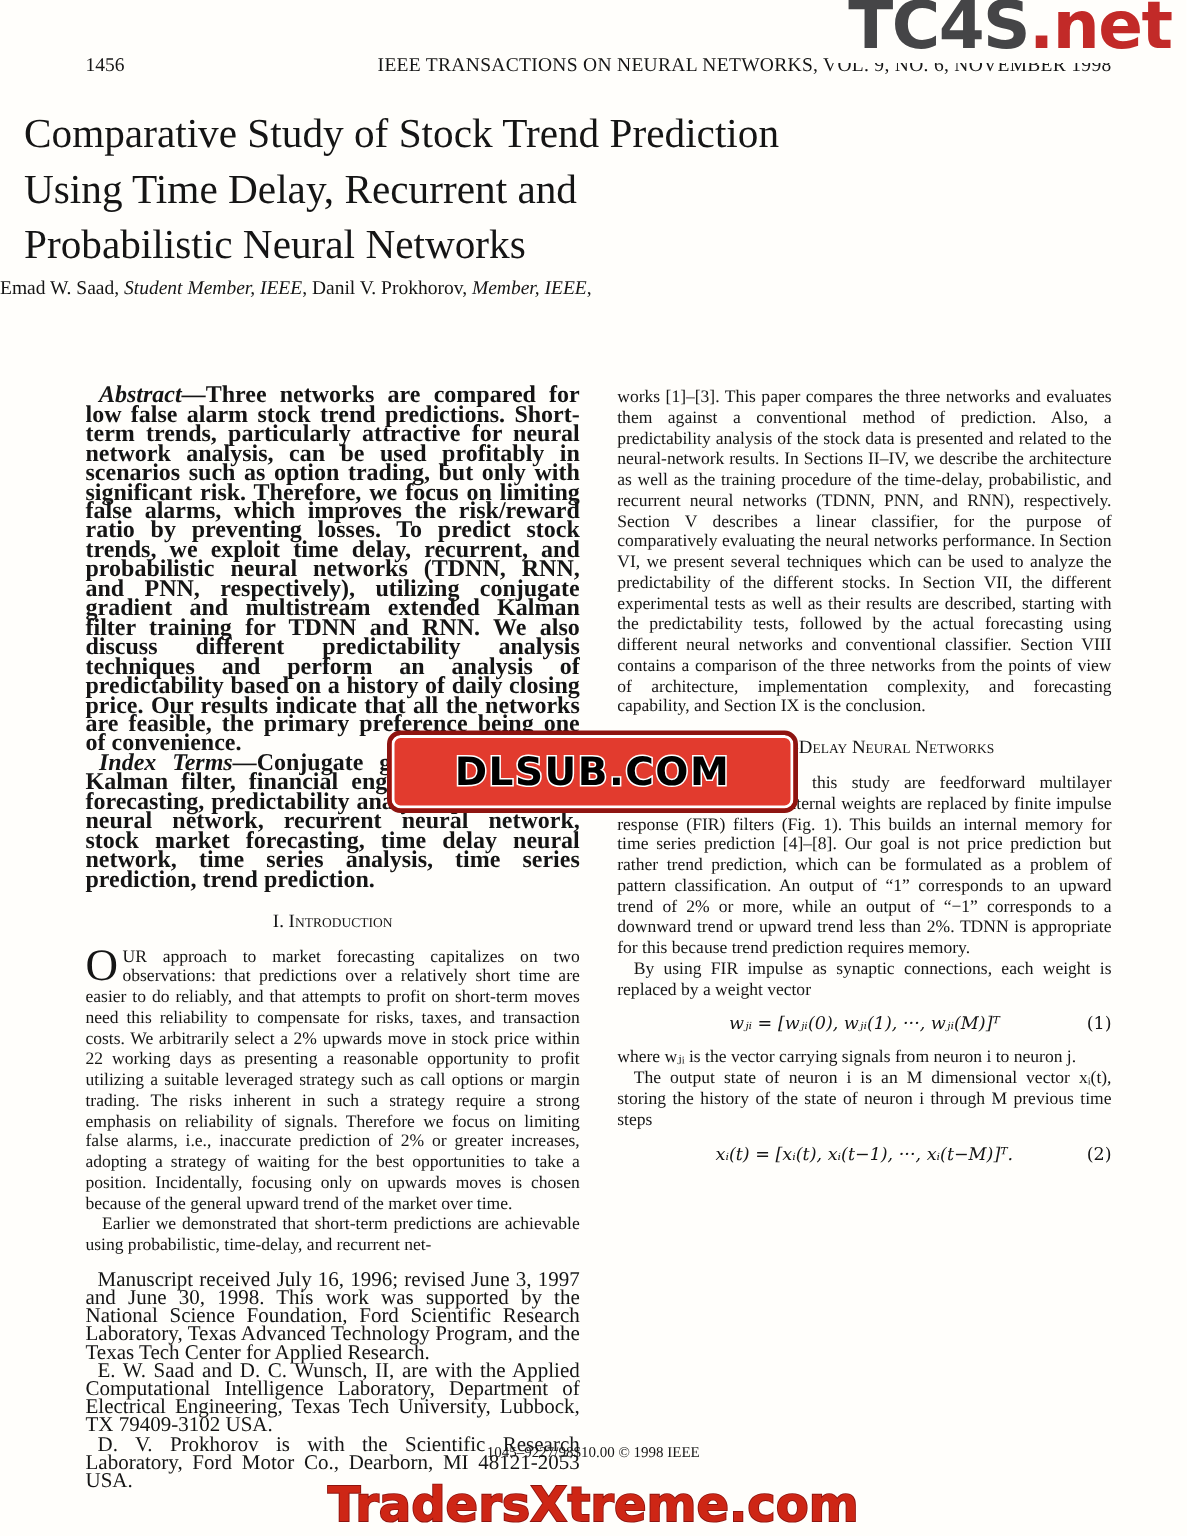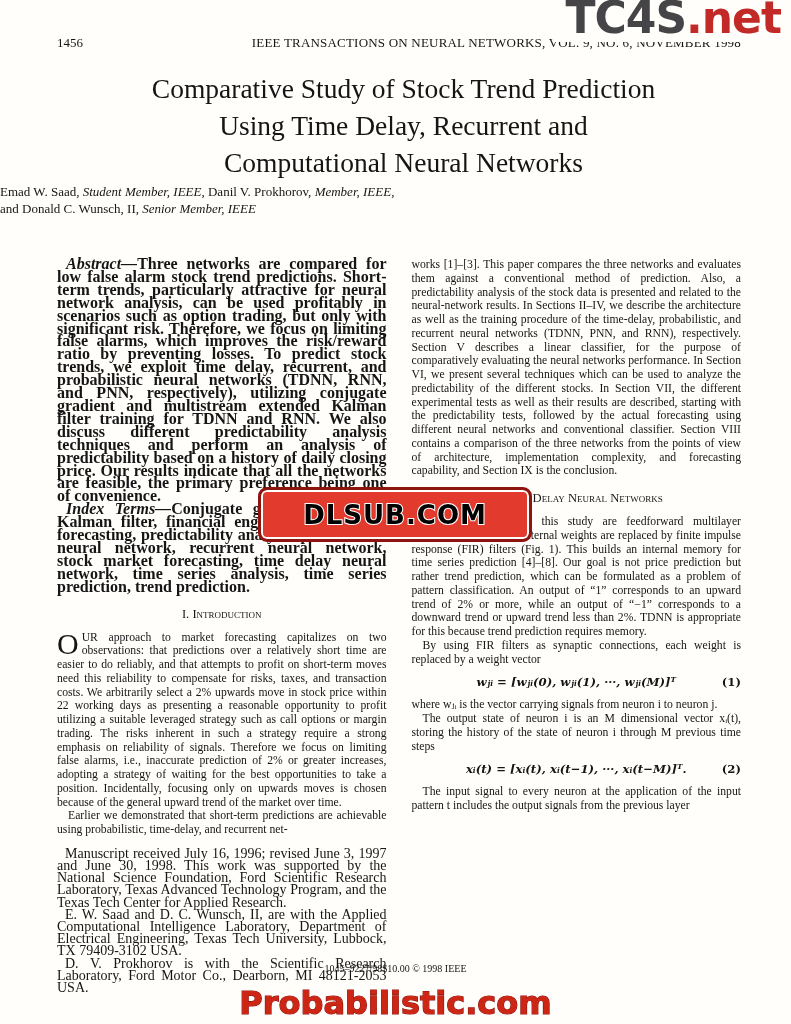--- a/index.html
+++ b/index.html
@@ -78,7 +78,6 @@
   .title-block {
     position: absolute;
     top: 70px; left: 16px; right: 0;
-    text-align: center;
     font-size: 27.5px;
     line-height: 37px;
     font-weight: 400;

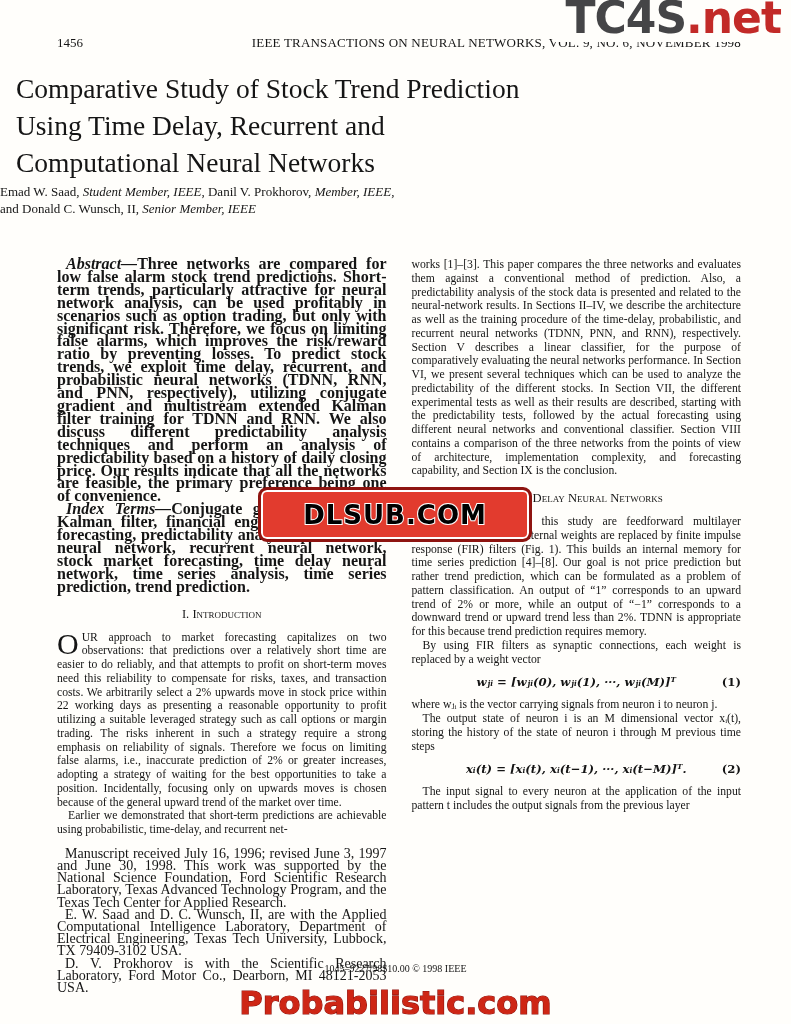--- a/index.html
+++ b/index.html
@@ -176,7 +176,7 @@
   <div class="title-block">
     <div>Comparative Study of Stock Trend Prediction</div>
     <div>Using Time Delay, Recurrent and</div>
-    <div>Computational Neural Networks</div>
+    <div>Probabilistic Neural Networks</div>
   </div>
 
   <div class="authors">

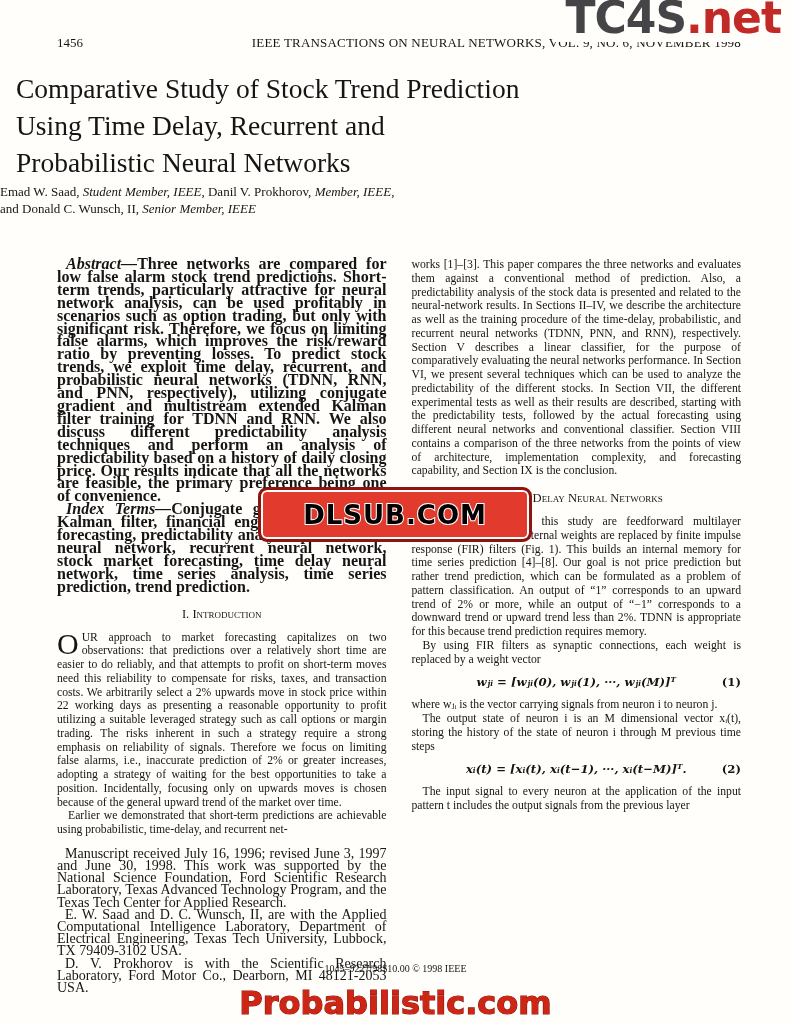--- a/index.html
+++ b/index.html
@@ -181,7 +181,6 @@
 
   <div class="authors">
     <div><span>Emad W. Saad, </span><span class="it">Student Member, IEEE</span><span>, Danil V. Prokhorov, </span><span class="it">Member, IEEE</span><span>,</span></div>
-    <div><span>and Donald C. Wunsch, II, </span><span class="it">Senior Member, IEEE</span></div>
   </div>
 
   <div class="columns">

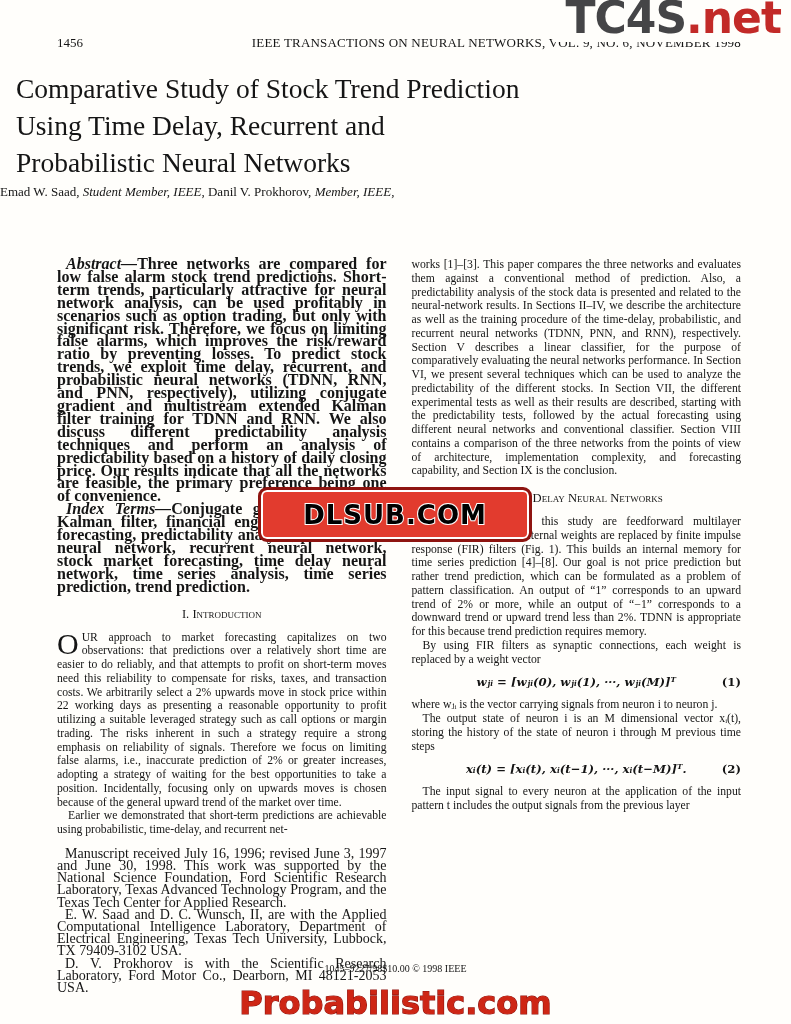--- a/index.html
+++ b/index.html
@@ -210,7 +210,7 @@
 
       <p class="body-p">The TDNN used in this study are feedforward multilayer perceptrons, where the internal weights are replaced by finite impulse response (FIR) filters (Fig. 1). This builds an internal memory for time series prediction [4]–[8]. Our goal is not price prediction but rather trend prediction, which can be formulated as a problem of pattern classification. An output of “1” corresponds to an upward trend of 2% or more, while an output of “−1” corresponds to a downward trend or upward trend less than 2%. TDNN is appropriate for this because trend prediction requires memory.</p>
 
-      <p class="body-p">By using FIR filters as synaptic connections, each weight is replaced by a weight vector</p>
+      <p class="body-p">By using FIR impulse as synaptic connections, each weight is replaced by a weight vector</p>
 
       <div class="equation">
         <span class="eq-body">wⱼᵢ = [wⱼᵢ(0), wⱼᵢ(1), ···, wⱼᵢ(M)]ᵀ</span>

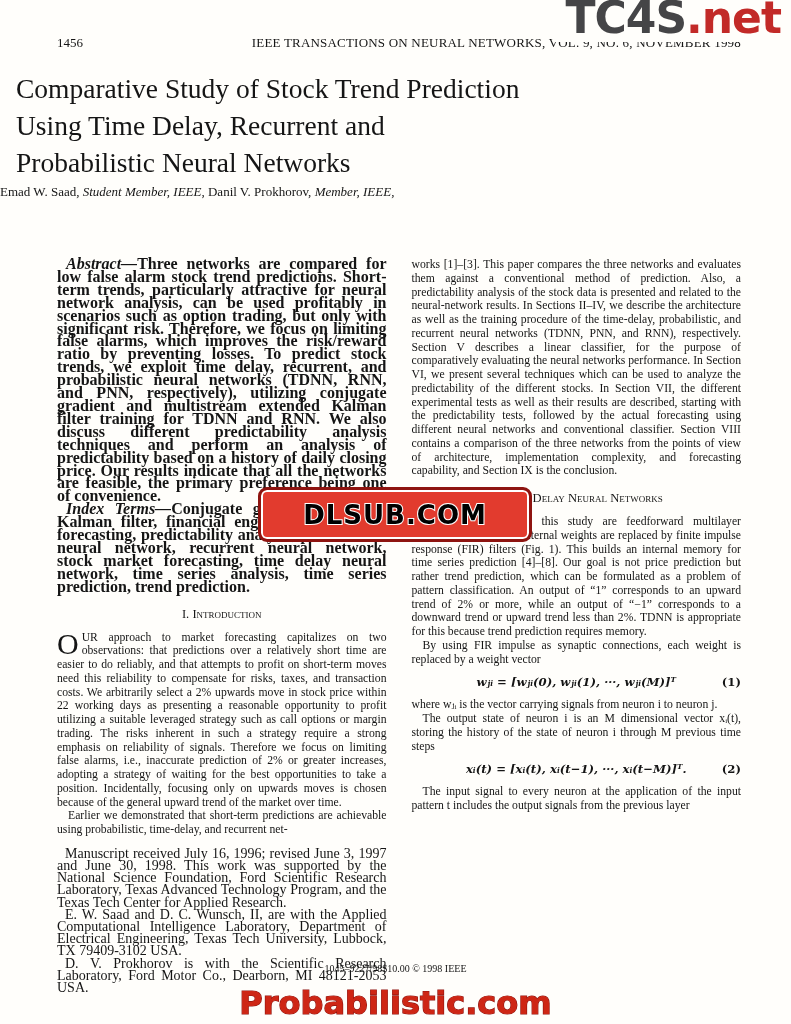--- a/index.html
+++ b/index.html
@@ -148,7 +148,6 @@
     margin: 9px 0;
     text-indent: 0;
     font-family: "DejaVu Serif", serif;
-    font-weight: bold;
   }
   .eq-num { position: absolute; right: 0; top: 0; font-style: normal; }
 

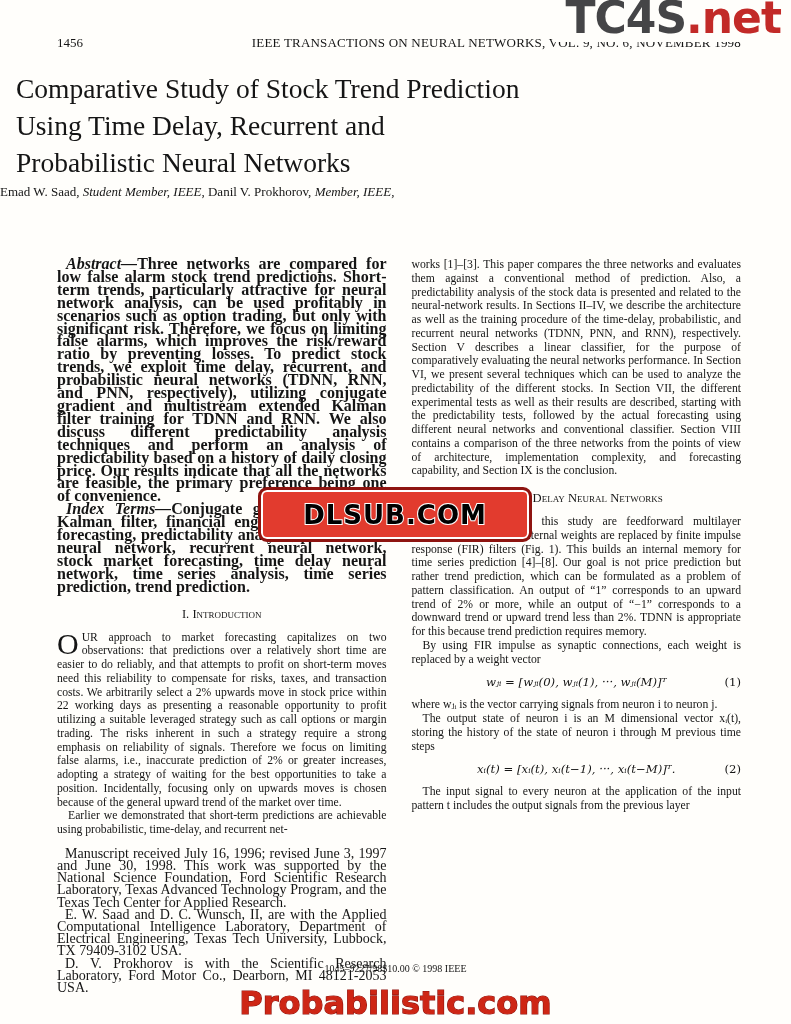--- a/index.html
+++ b/index.html
@@ -225,7 +225,6 @@
         <span class="eq-num">(2)</span>
       </div>
 
-      <p class="body-p">The input signal to every neuron at the application of the input pattern t includes the output signals from the previous layer</p>
     </div>
   </div>
 

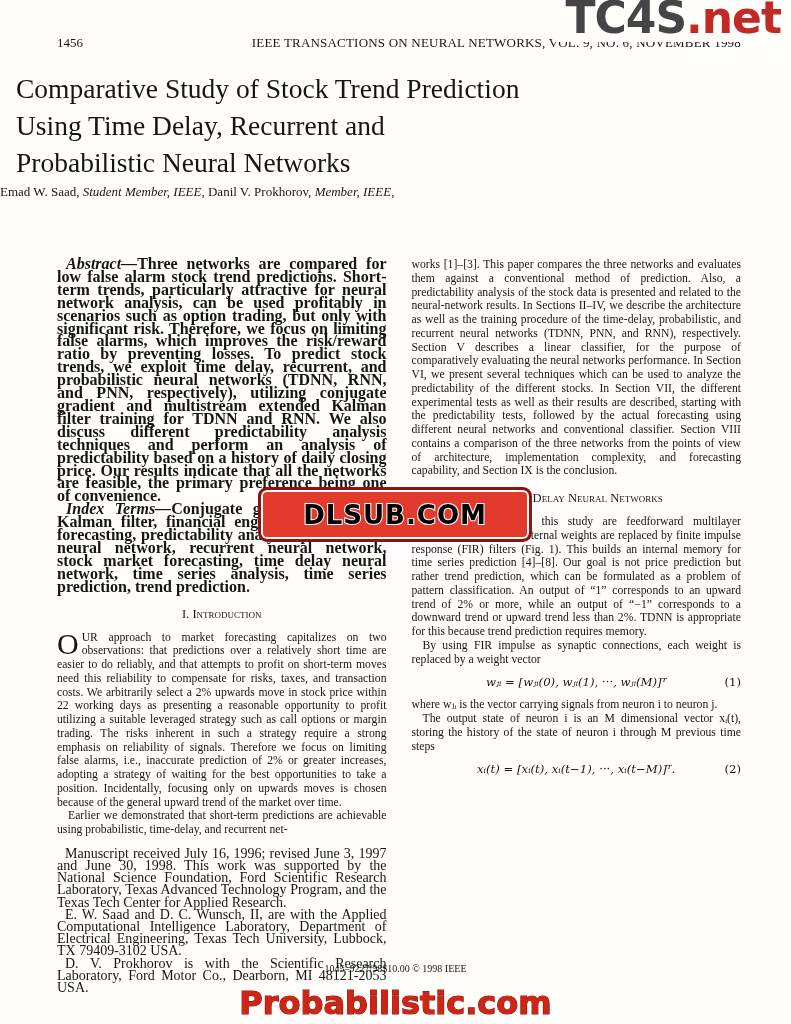--- a/index.html
+++ b/index.html
@@ -234,7 +234,7 @@
 
   <div class="footer">1045–9227/98$10.00 © 1998 IEEE</div>
 
-  <div class="wm-bottom">Probabilistic.com</div>
+  <div class="wm-bottom">TradersXtreme.com</div>
 
 </div>
 

